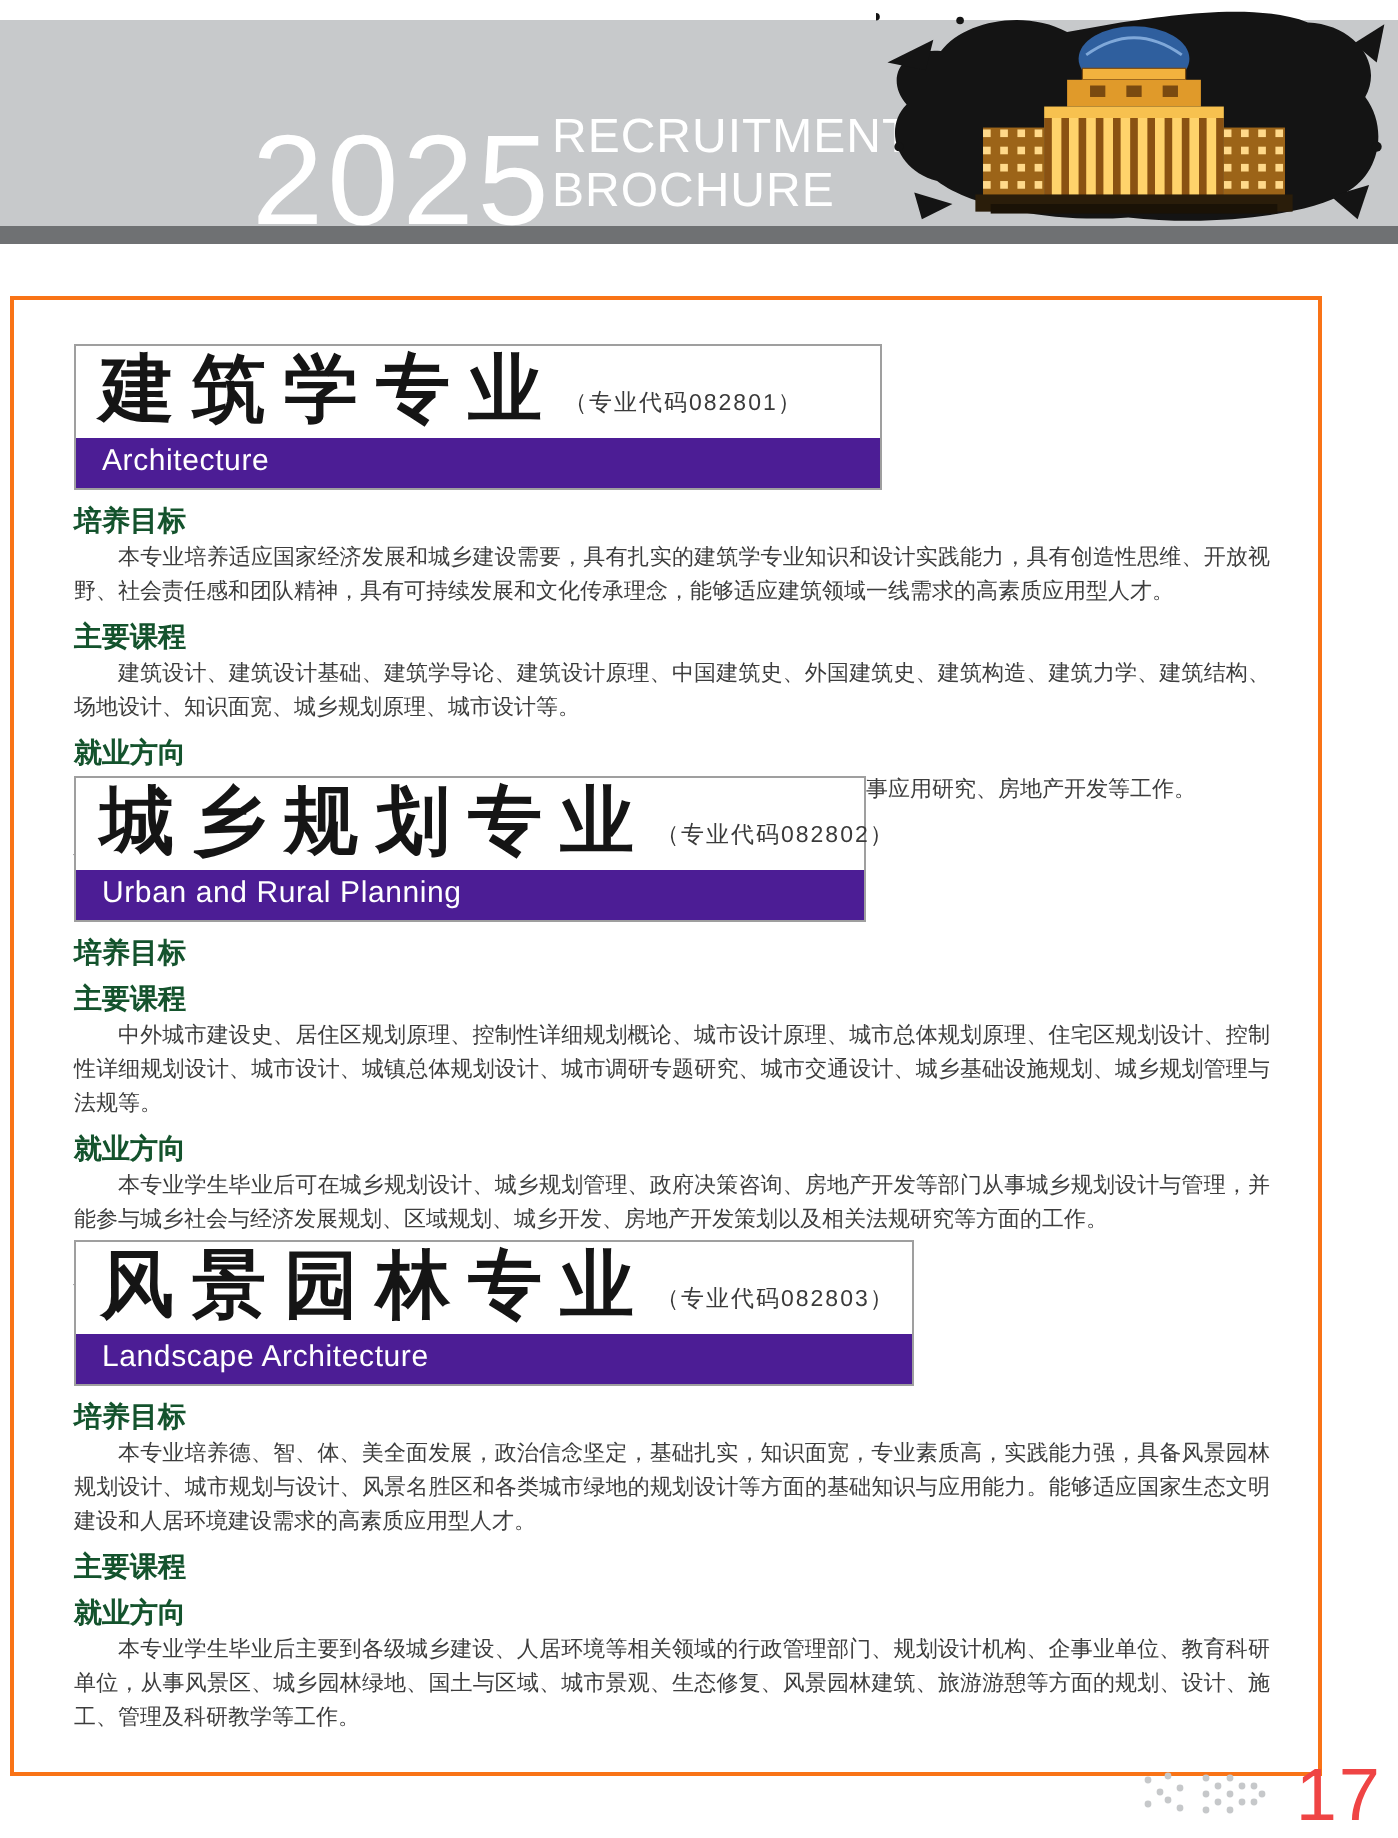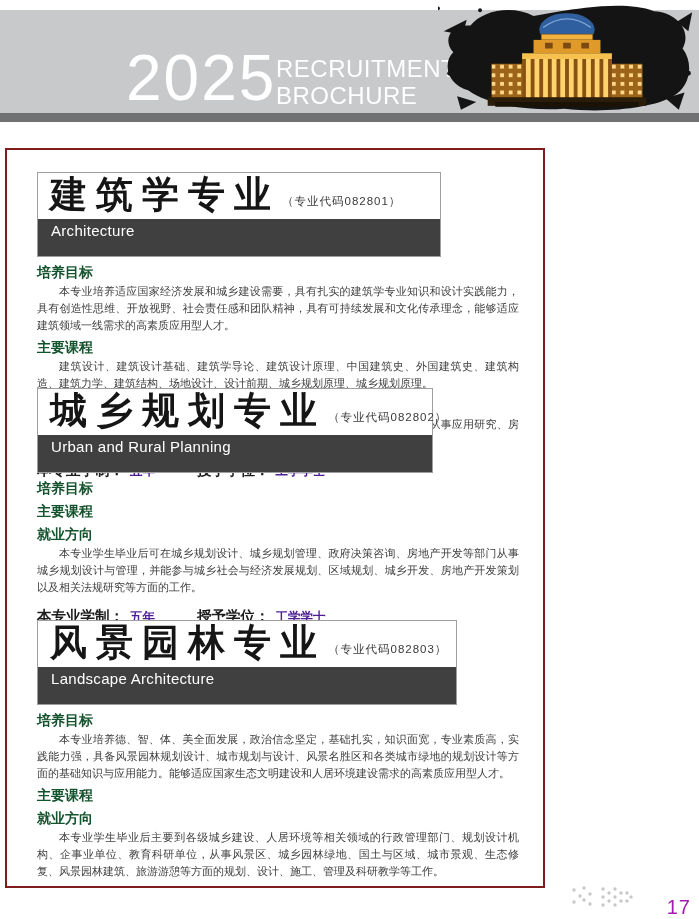--- a/index.html
+++ b/index.html
@@ -11,7 +11,7 @@
   
   .banner{position:absolute;top:10px;left:0;width:699px;height:103px;background:#c7c9cb;}
   .year{
-    position:absolute;left:126px;top:36px;color:#ffffff;
+    position:absolute;left:126px;top:48px;color:#ffffff;
     font-size:64px;line-height:1;letter-spacing:2px;font-weight:normal;
   }
   .brochure{

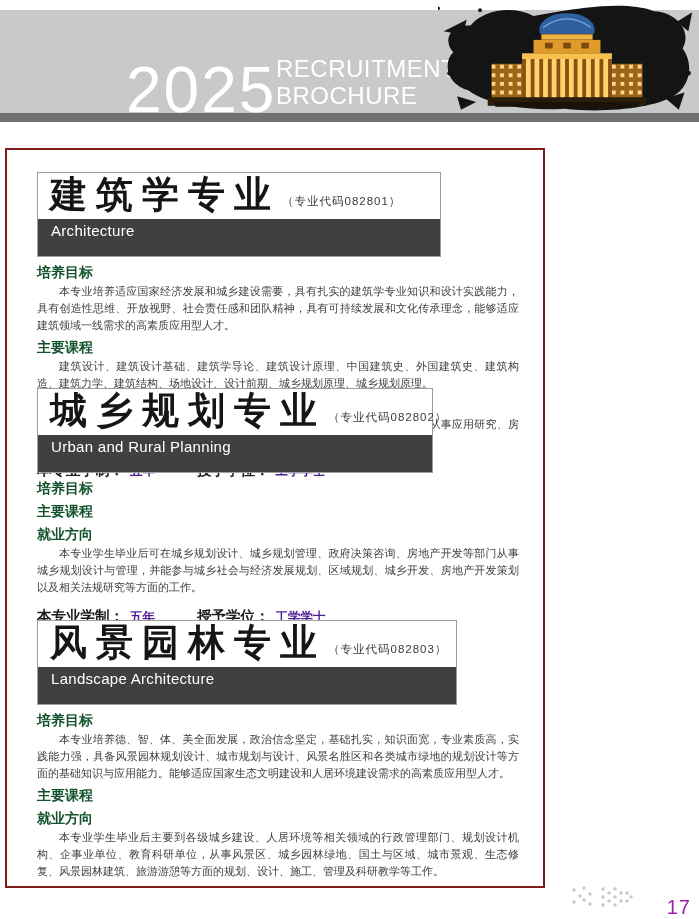--- a/index.html
+++ b/index.html
@@ -23,8 +23,8 @@
 
   
   .content-box{
-    position:absolute;left:5px;top:148px;width:540px;height:740px;
-    background:#ffffff;border:2px solid #7f1d1d;box-sizing:border-box;
+    position:absolute;left:5px;top:148px;width:656px;height:740px;
+    background:#ffffff;border:2px solid #f97316;box-sizing:border-box;
   }
   .section{position:absolute;left:30px;right:24px;}
   .sec-1{top:22px;} .sec-2{top:238px;} .sec-3{top:470px;}

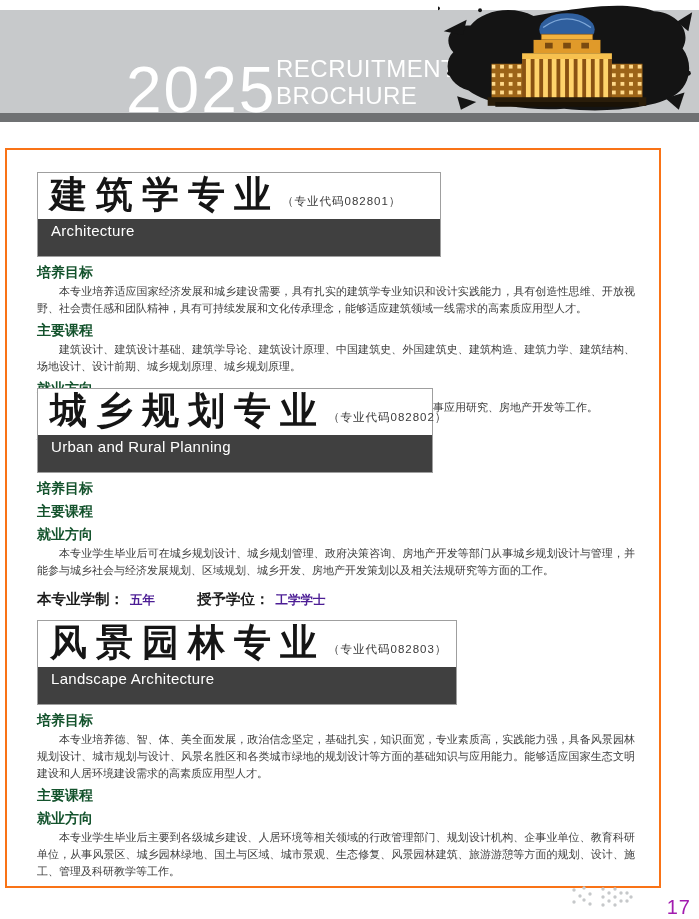--- a/index.html
+++ b/index.html
@@ -38,8 +38,8 @@
   }
   .code{font-size:11.5px;color:#3a3a3a;padding:0 0 6px 2px;white-space:nowrap;letter-spacing:1px;}
   .en-bar{
-    background:#404040;color:#ffffff;font-size:15px;font-weight:normal;
-    padding:3px 0 16px 13px;line-height:18px;letter-spacing:.3px;
+    background:#4c1d95;color:#ffffff;font-size:15px;font-weight:normal;
+    padding:3px 0 4px 13px;line-height:18px;letter-spacing:.3px;
   }
   .body-text{margin-top:7px;}
   .h{font-size:14px;font-weight:bold;color:#14532d;margin:5px 0 1px 0;}

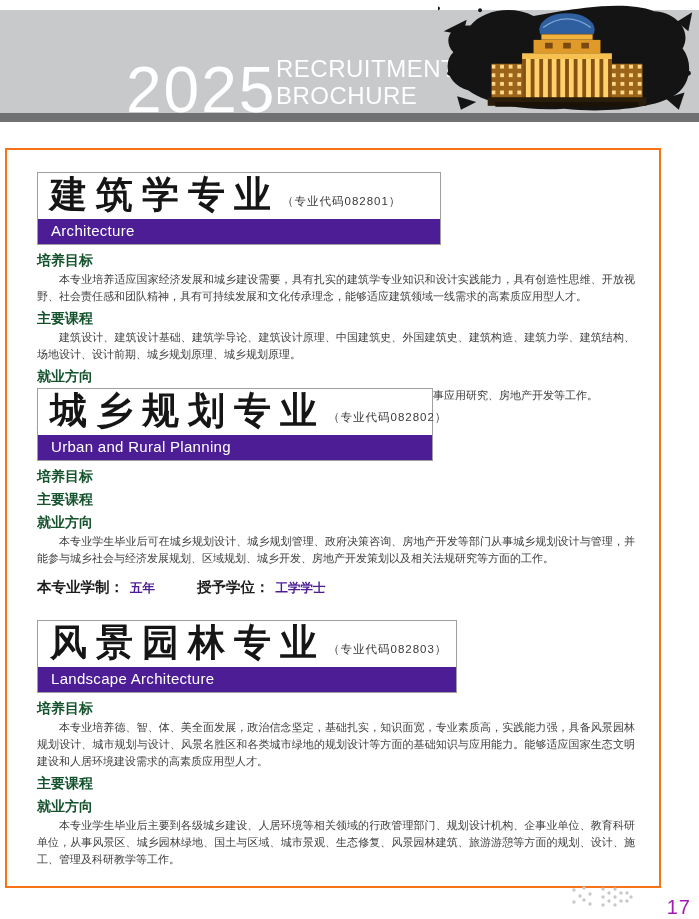--- a/index.html
+++ b/index.html
@@ -129,7 +129,7 @@
       <div class="h">培养目标</div>
       <p class="p">本专业培养适应国家经济发展和城乡建设需要，具有扎实的建筑学专业知识和设计实践能力，具有创造性思维、开放视野、社会责任感和团队精神，具有可持续发展和文化传承理念，能够适应建筑领域一线需求的高素质应用型人才。</p>
       <div class="h">主要课程</div>
-      <p class="p">建筑设计、建筑设计基础、建筑学导论、建筑设计原理、中国建筑史、外国建筑史、建筑构造、建筑力学、建筑结构、场地设计、设计前期、城乡规划原理、城乡规划原理。</p>
+      <p class="p">建筑设计、建筑设计基础、建筑学导论、建筑设计原理、中国建筑史、外国建筑史、建筑构造、建筑力学、建筑结构、场地设计、知识面宽、城乡规划原理、城市设计等。</p>
       <div class="h">就业方向</div>
       <p class="p">本专业学生毕业后可以到建筑设计院及设计事务所从事建筑设计工作，也可从事应用研究、房地产开发等工作。</p>
       <div class="meta">

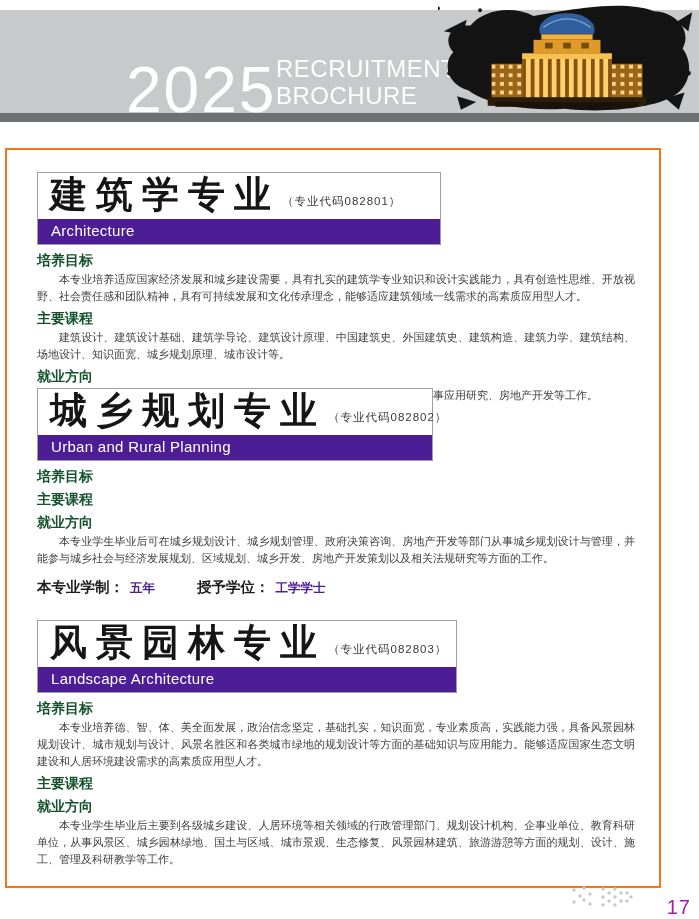--- a/index.html
+++ b/index.html
@@ -149,6 +149,7 @@
     <div class="body-text">
       <div class="h">培养目标</div>
       <div class="h">主要课程</div>
+      <p class="p">中外城市建设史、居住区规划原理、控制性详细规划概论、城市设计原理、城市总体规划原理、住宅区规划设计、控制性详细规划设计、城市设计、城镇总体规划设计、城市调研专题研究、城市交通设计、城乡基础设施规划、城乡规划管理与法规等。</p>
       <div class="h">就业方向</div>
       <p class="p">本专业学生毕业后可在城乡规划设计、城乡规划管理、政府决策咨询、房地产开发等部门从事城乡规划设计与管理，并能参与城乡社会与经济发展规划、区域规划、城乡开发、房地产开发策划以及相关法规研究等方面的工作。</p>
       <div class="meta">

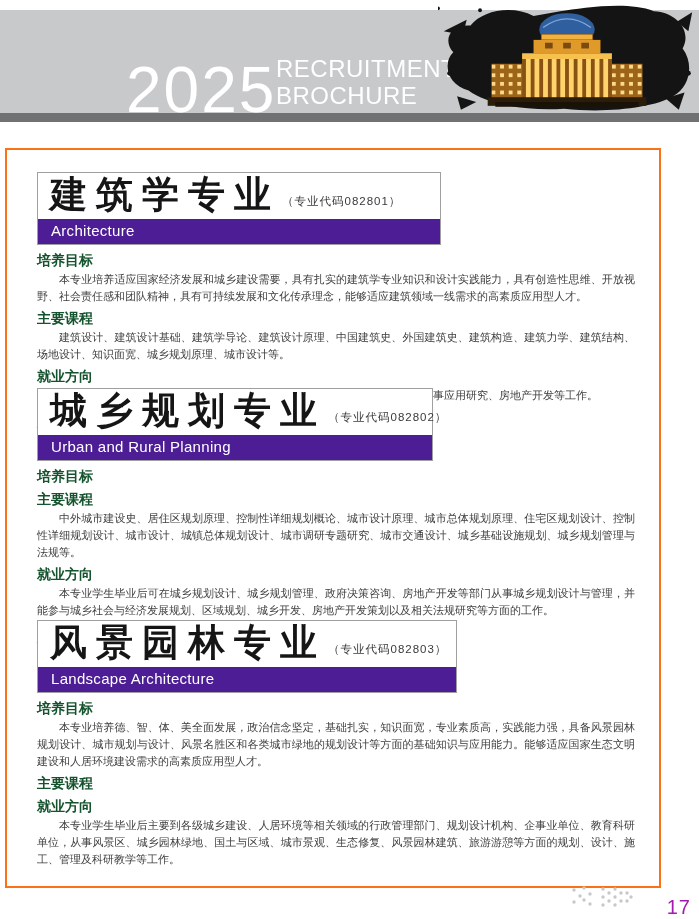--- a/index.html
+++ b/index.html
@@ -57,7 +57,7 @@
   .dots-deco{position:absolute;right:64px;bottom:8px;}
   .page-num{
     position:absolute;right:8px;bottom:0px;
-    font-size:20px;color:#a21caf;letter-spacing:1px;
+    font-size:37px;color:#ef4444;letter-spacing:1px;
   }
 </style>
 </head>

